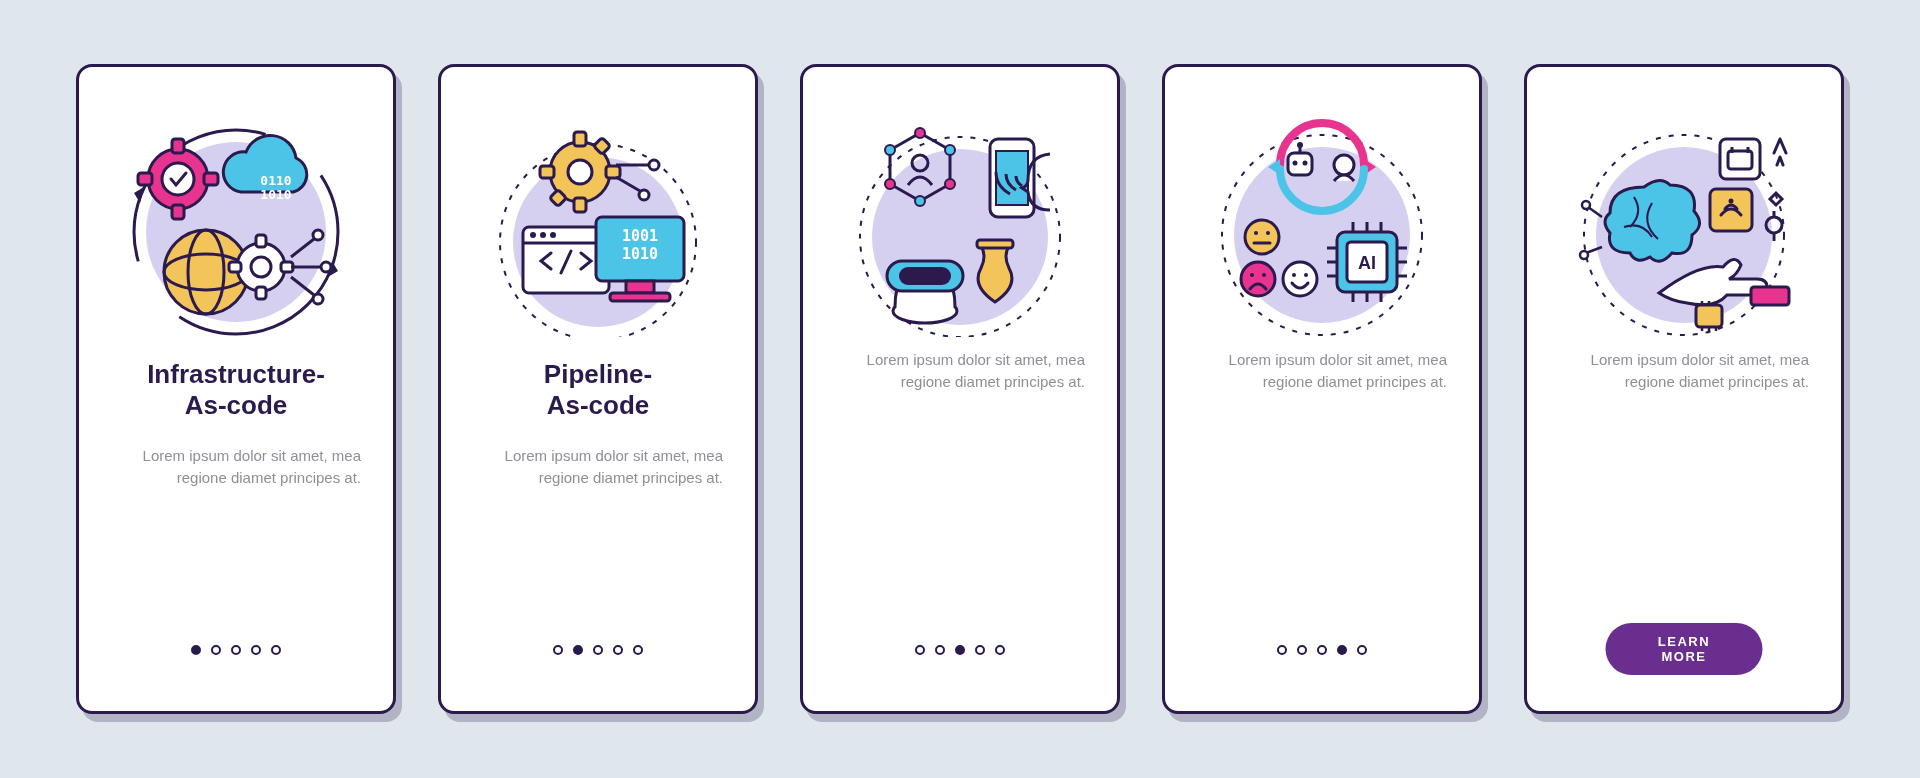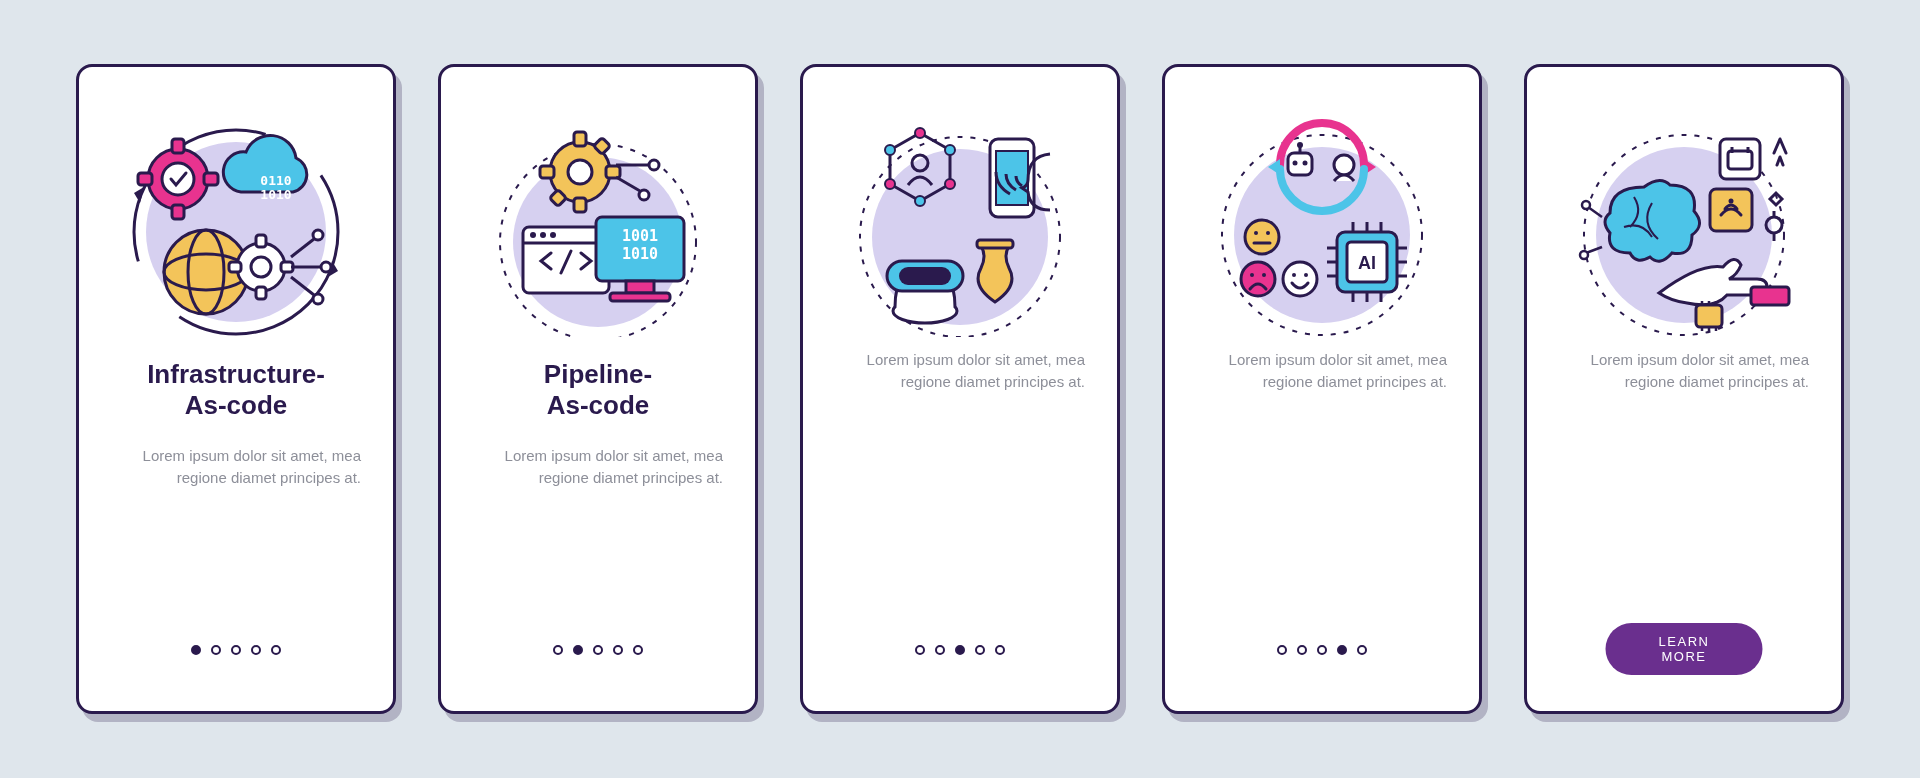--- a/index.html
+++ b/index.html
@@ -66,7 +66,7 @@
     position:absolute;bottom:36px;left:50%;transform:translateX(-50%);
     background:var(--btn);color:#fff;
     padding:11px 32px;border-radius:999px;border:none;
-    font-size:13px;font-weight:400;letter-spacing:1.5px;cursor:pointer;
+    font-size:13px;font-weight:700;letter-spacing:1.5px;cursor:pointer;
   }
 </style>
 </head>

